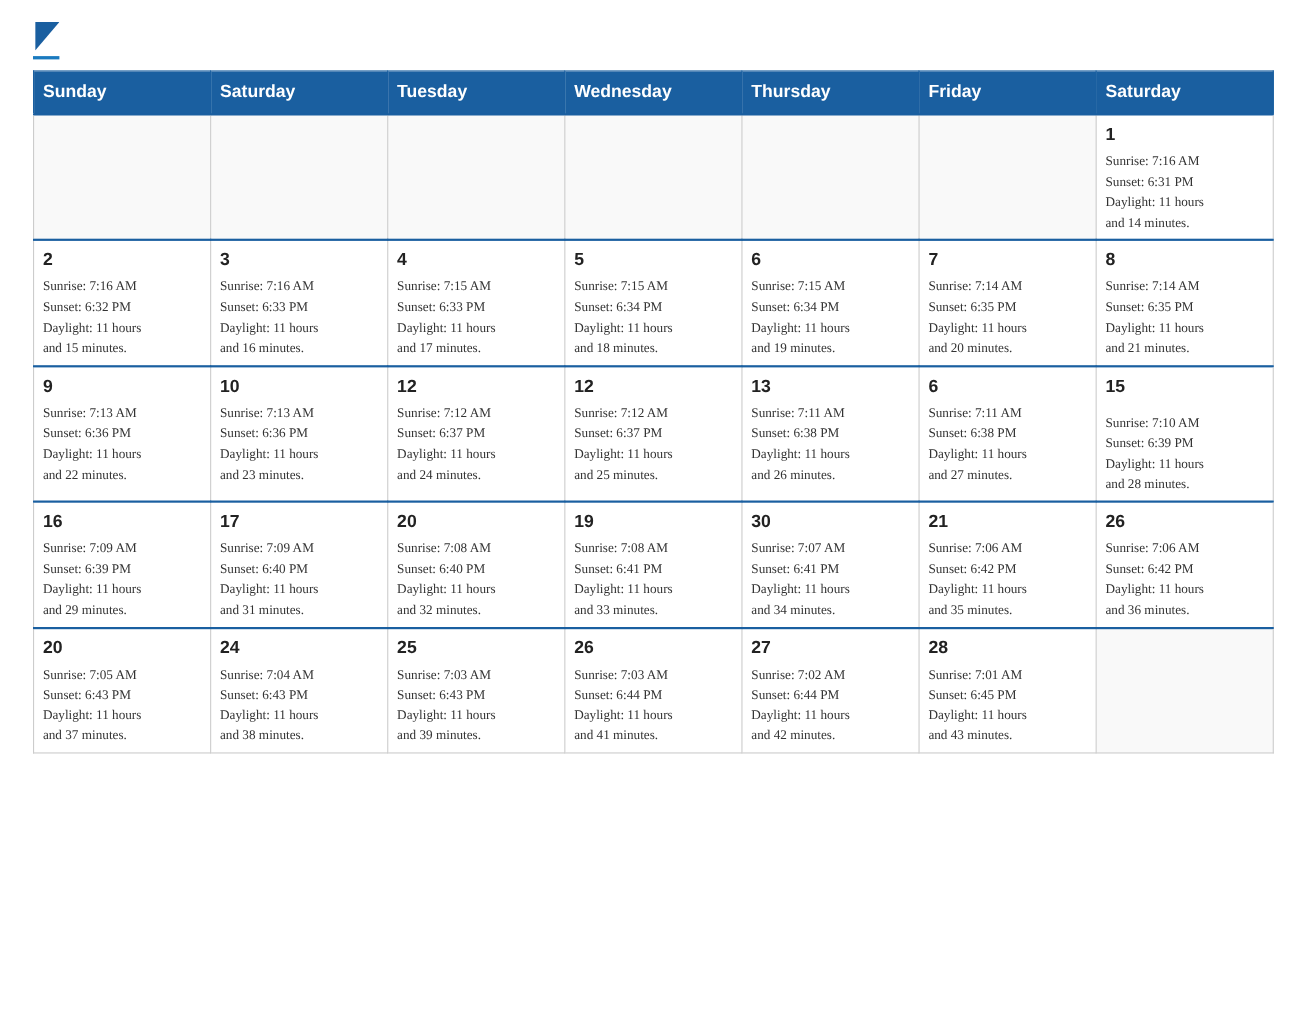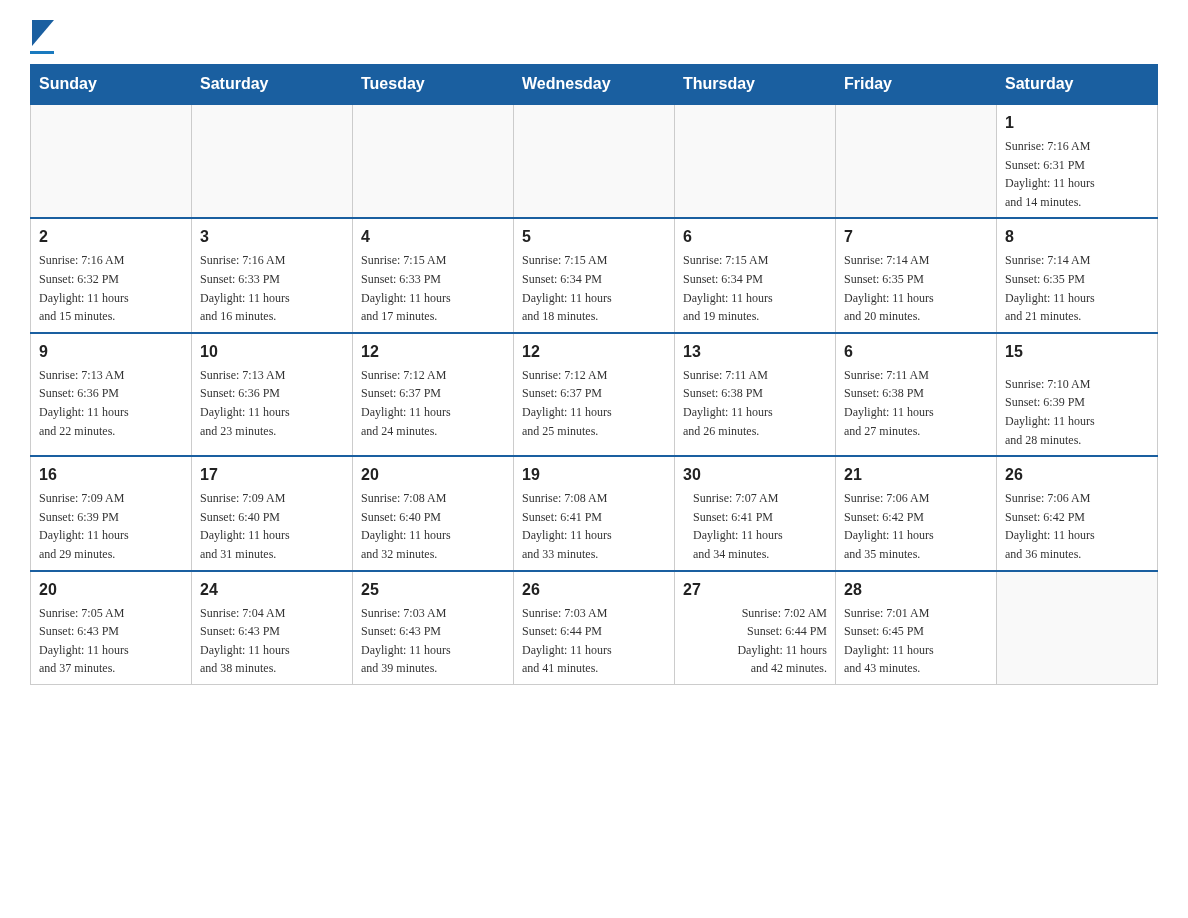--- a/index.html
+++ b/index.html
@@ -277,7 +277,7 @@
         </td>
         <td>
           <span class="day-number">30</span>
-          <div class="day-info" style="white-space: pre-line; margin-left: 10px;">Sunrise: 7:07 AM
+          <div class="day-info" style="white-space: pre-line;">Sunrise: 7:07 AM
 Sunset: 6:41 PM
 Daylight: 11 hours
 and 34 minutes.</div>

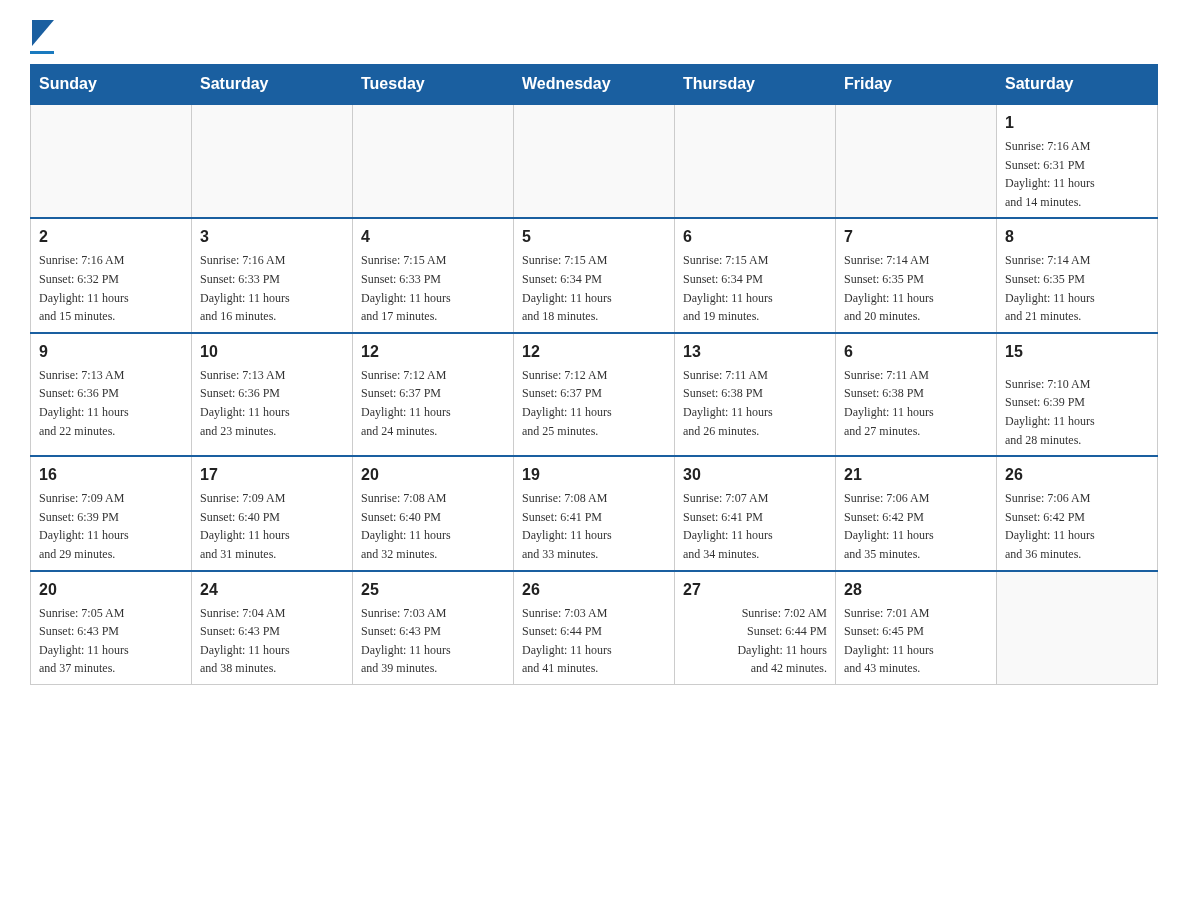--- a/index.html
+++ b/index.html
@@ -328,7 +328,7 @@
         </td>
         <td>
           <span class="day-number">27</span>
-          <div class="day-info" style="white-space: pre-line; text-align: right;">Sunrise: 7:02 AM
+          <div class="day-info" style="white-space: pre-line;">Sunrise: 7:02 AM
 Sunset: 6:44 PM
 Daylight: 11 hours
 and 42 minutes.</div>

